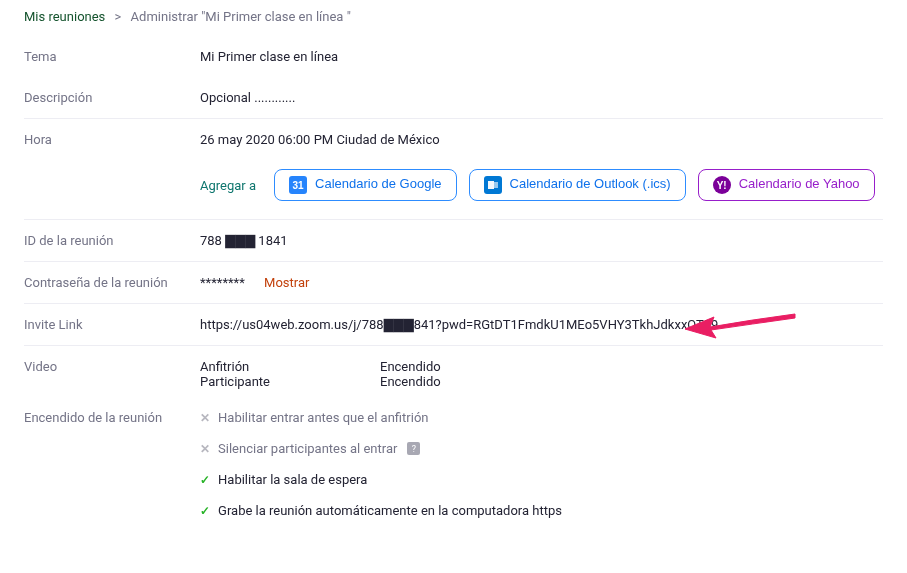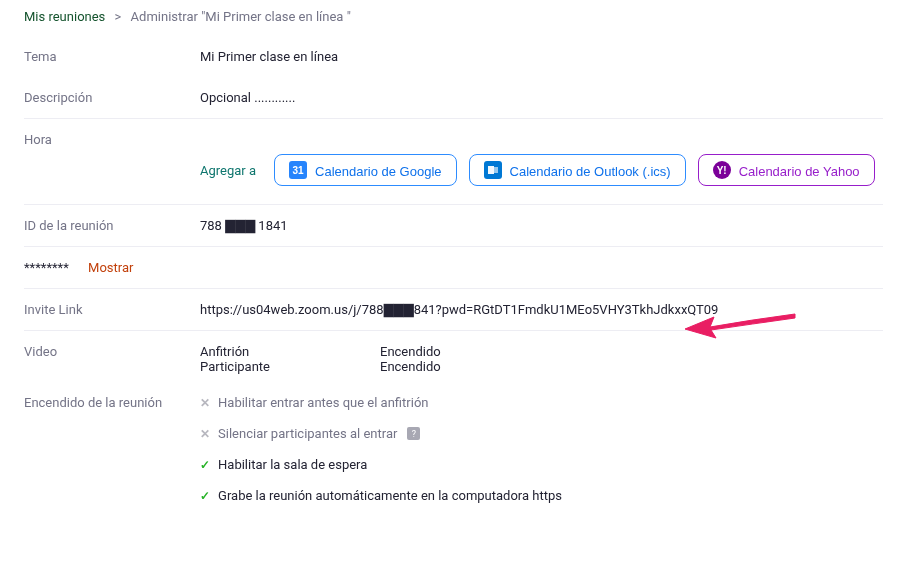--- a/index.html
+++ b/index.html
@@ -133,6 +133,7 @@
     <div class="row multiline">
       <div class="label">Hora</div>
       <div class="value">
+        <div>26 may 2020 06:00 PM Ciudad de México</div>
         <div class="cal-buttons">
           <span class="cal-label">Agregar a</span>
           <button class="cal-btn">

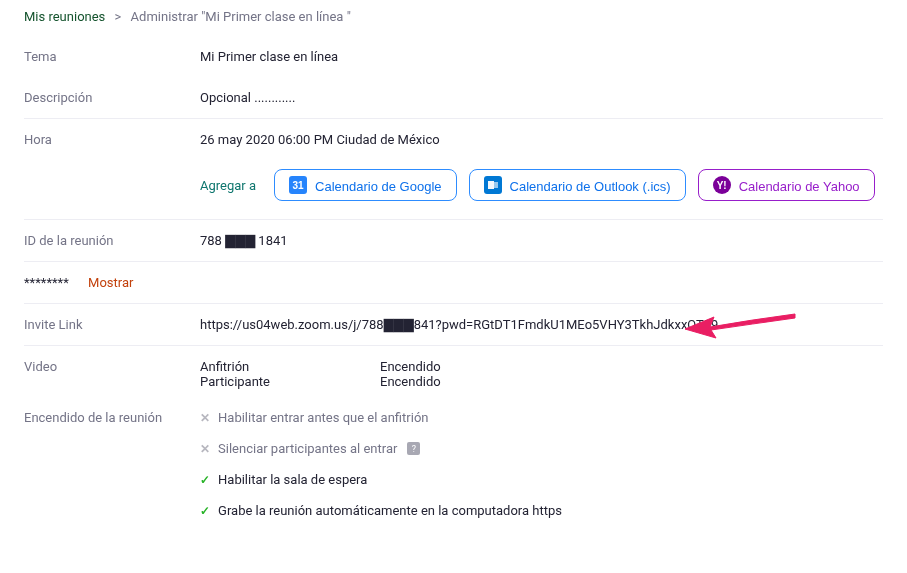--- a/index.html
+++ b/index.html
@@ -50,7 +50,7 @@
 }
 .cal-btn {
   display: inline-flex;
-  align-items: flex-end;
+  align-items: flex-start;
   gap: 8px;
   border: 1px solid #2D8CFF;
   border-radius: 8px;

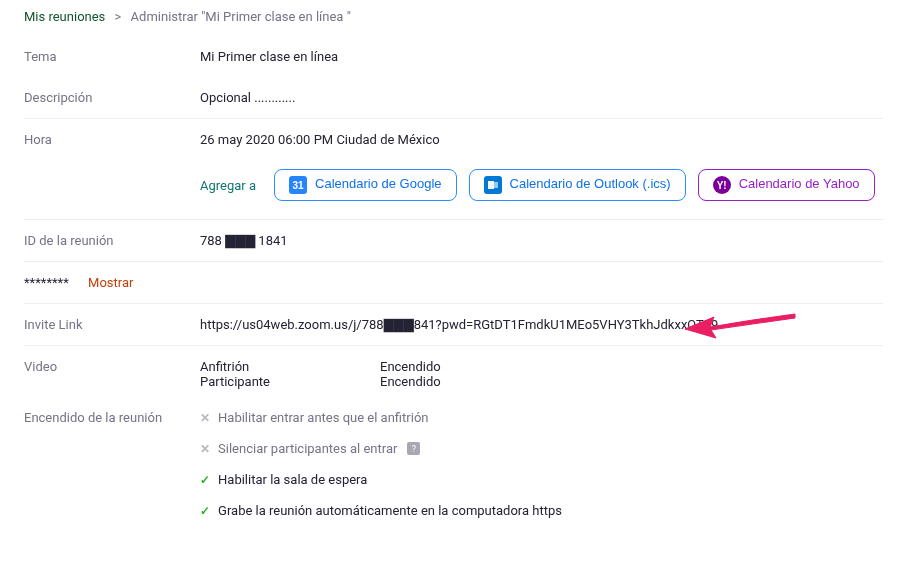--- a/index.html
+++ b/index.html
@@ -163,6 +163,7 @@
     </div>
 
     <div class="row">
+      <div class="label">Contraseña de la reunión</div>
       <div class="value">
         <span>********</span>
         <a class="show-link">Mostrar</a>

